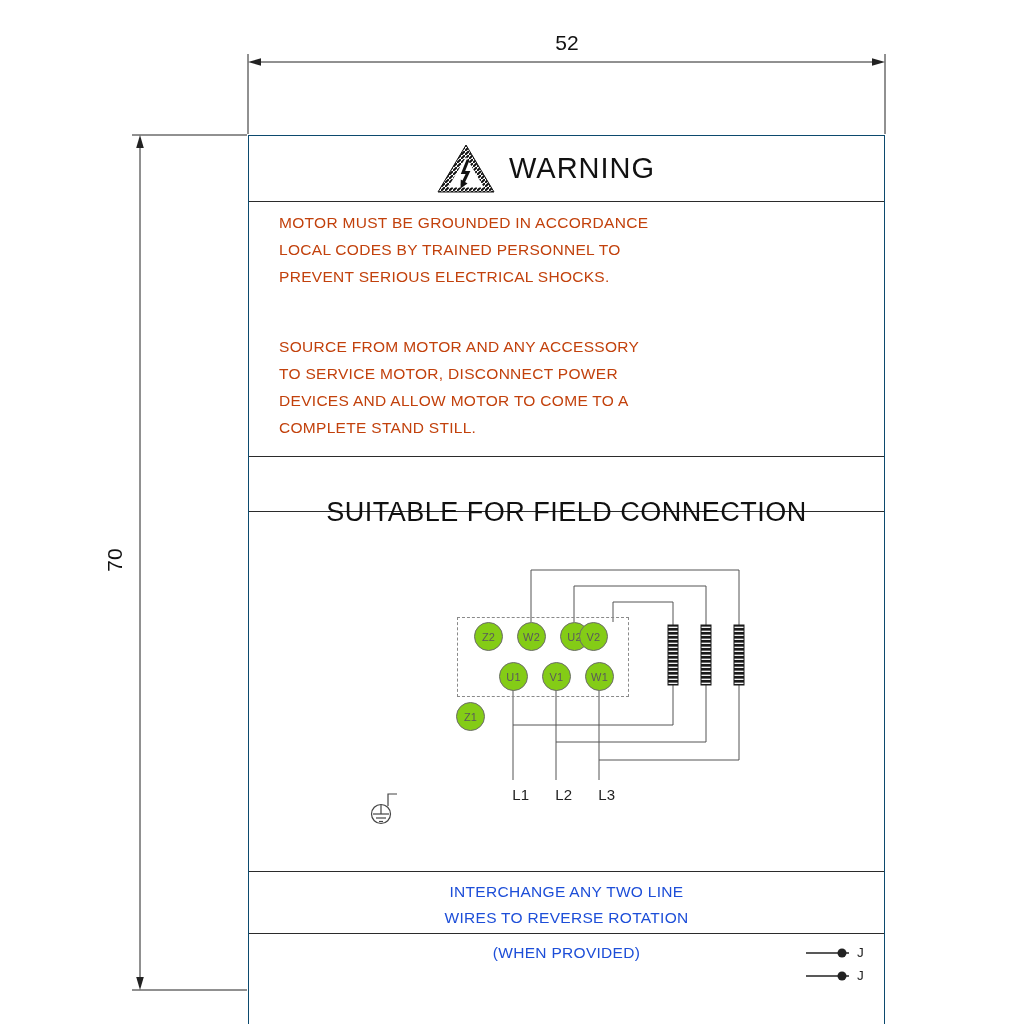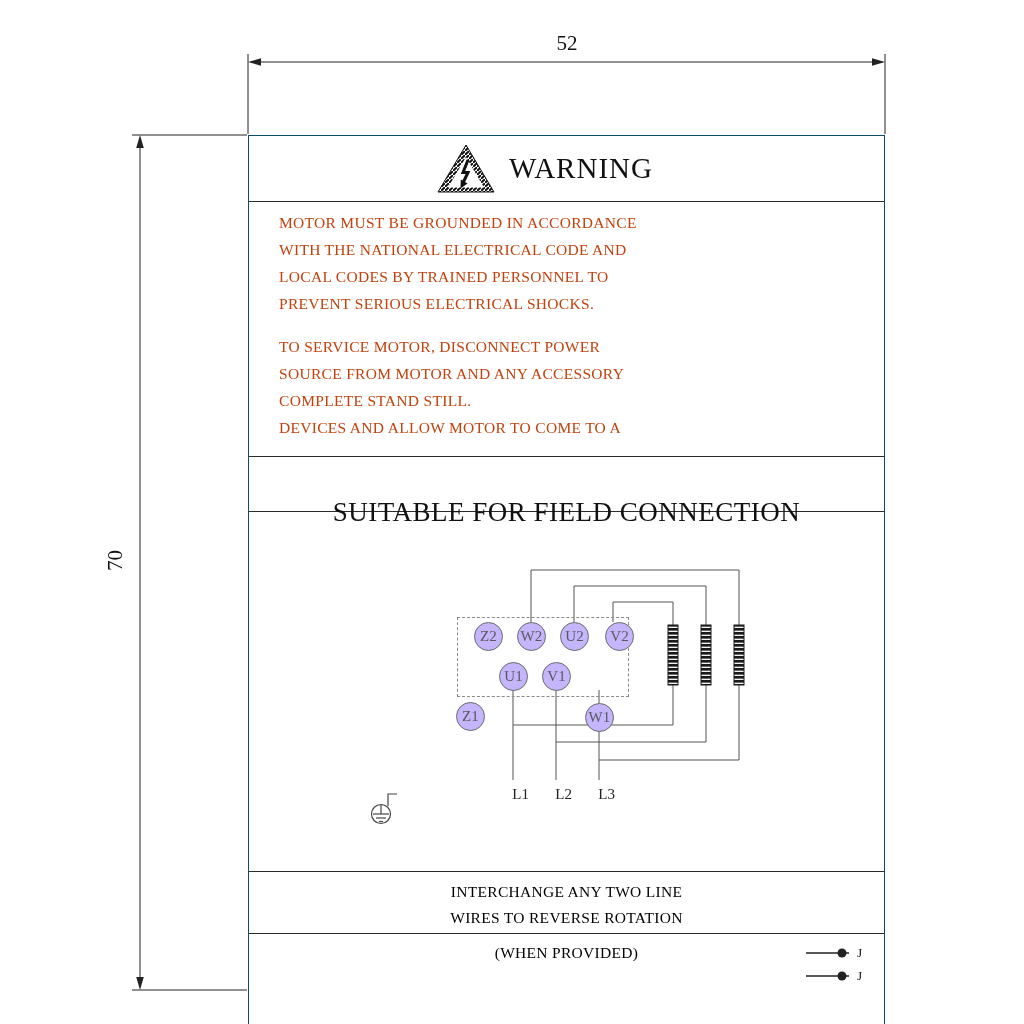--- a/index.html
+++ b/index.html
@@ -5,7 +5,7 @@
   html,body { margin:0; padding:0; background:#ffffff; }
   .canvas {
     position:relative; width:1024px; height:1024px; background:#ffffff;
-    font-family:Liberation Serif, serif; color:#1a1a1a; overflow:hidden;
+    font-family:Liberation Sans, sans-serif; color:#1a1a1a; overflow:hidden;
   }
   .abs { position:absolute; }
   .svg-layer { position:absolute; left:0; top:0; }

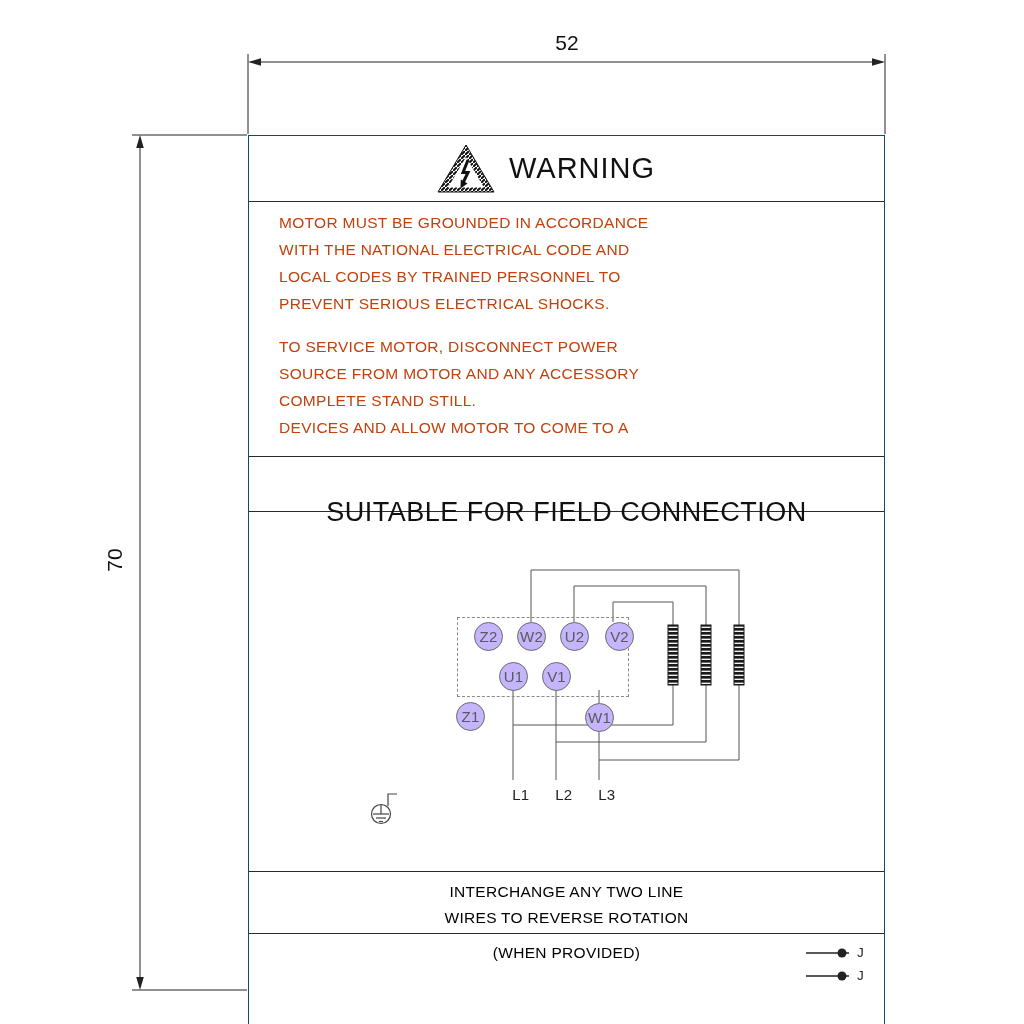--- a/index.html
+++ b/index.html
@@ -131,7 +131,6 @@
 
     <div class="para" style="top:73px;">
       <div>MOTOR MUST BE GROUNDED IN ACCORDANCE</div>
-      <div>WITH THE NATIONAL ELECTRICAL CODE AND</div>
       <div>LOCAL CODES BY TRAINED PERSONNEL TO</div>
       <div>PREVENT SERIOUS ELECTRICAL SHOCKS.</div>
     </div>

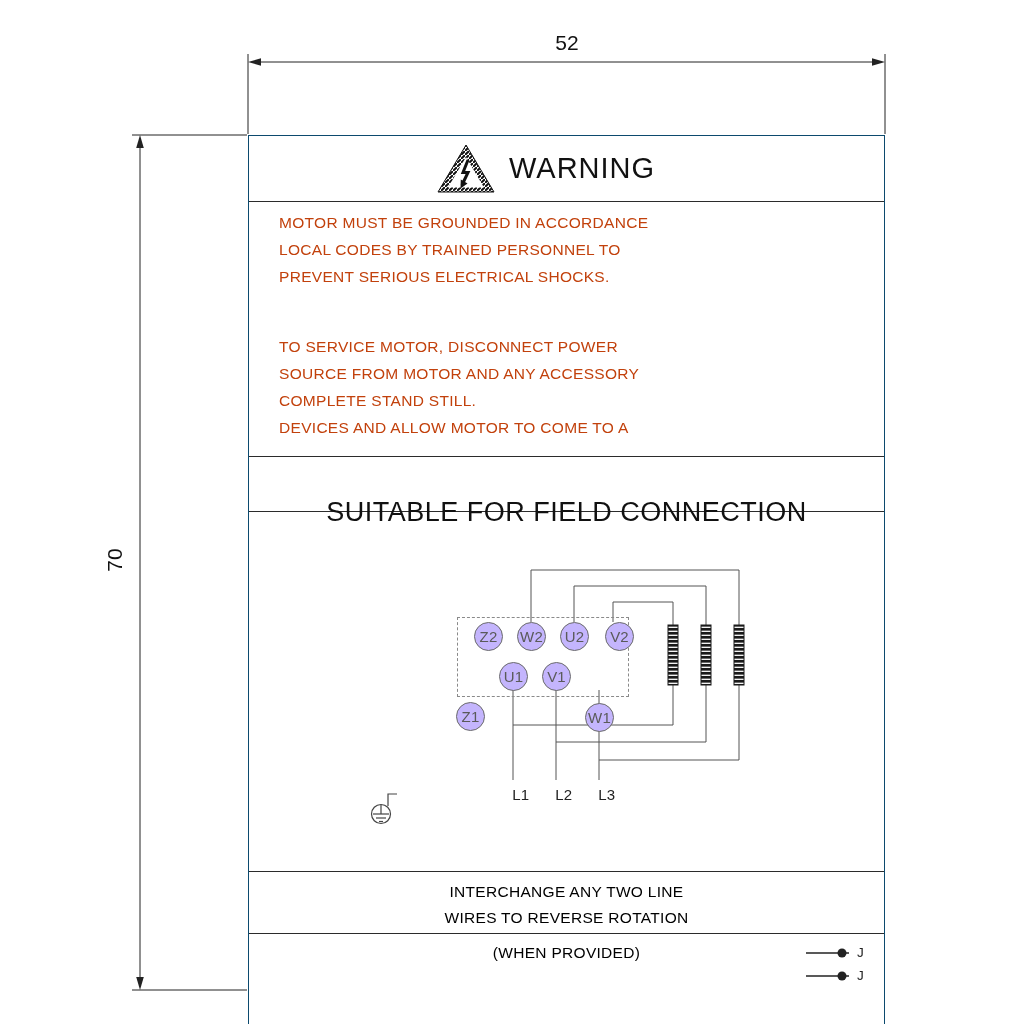--- a/index.html
+++ b/index.html
@@ -135,8 +135,8 @@
       <div>PREVENT SERIOUS ELECTRICAL SHOCKS.</div>
     </div>
     <div class="para" style="top:197px;">
+      <div>SOURCE FROM MOTOR AND ANY ACCESSORY</div>
       <div>TO SERVICE MOTOR, DISCONNECT POWER</div>
-      <div>SOURCE FROM MOTOR AND ANY ACCESSORY</div>
       <div>COMPLETE STAND STILL.</div>
       <div>DEVICES AND ALLOW MOTOR TO COME TO A</div>
     </div>

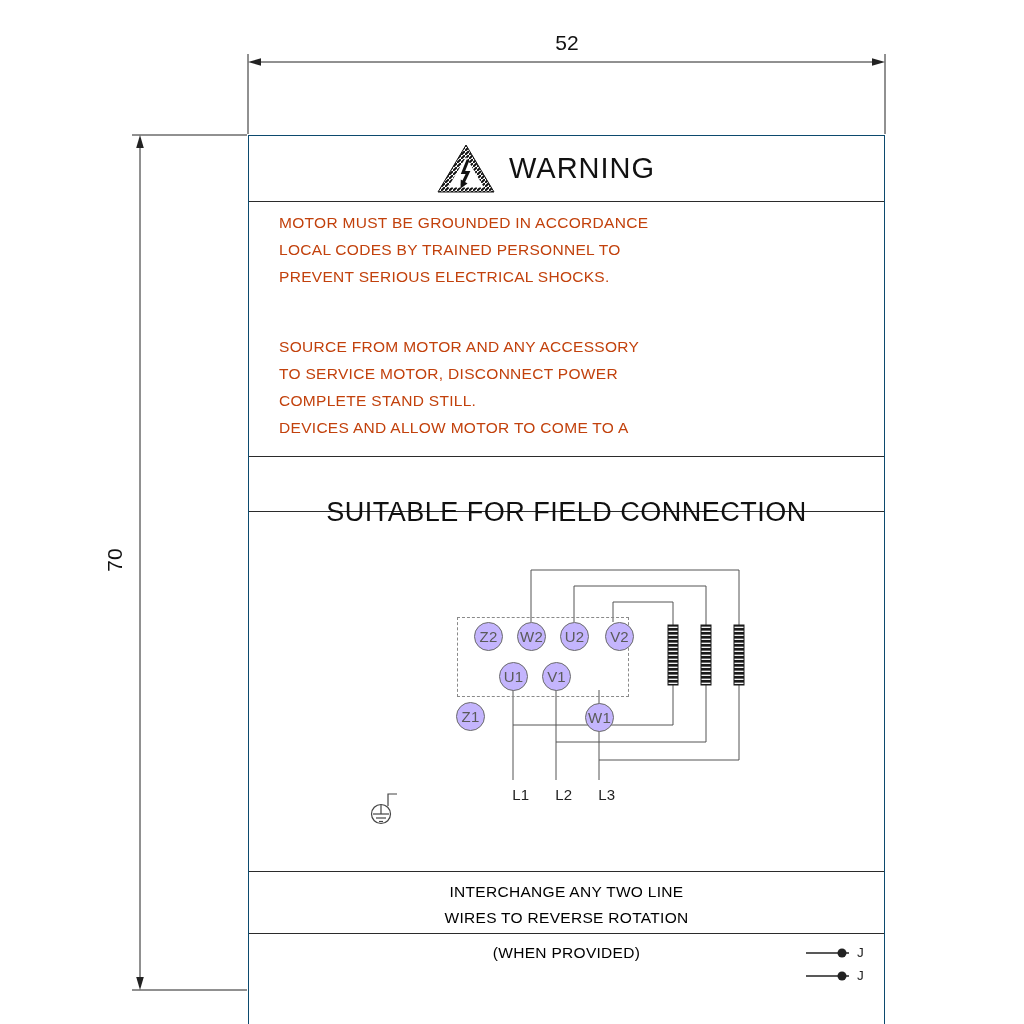--- a/index.html
+++ b/index.html
@@ -137,8 +137,8 @@
     <div class="para" style="top:197px;">
       <div>SOURCE FROM MOTOR AND ANY ACCESSORY</div>
       <div>TO SERVICE MOTOR, DISCONNECT POWER</div>
+      <div>DEVICES AND ALLOW MOTOR TO COME TO A</div>
       <div>COMPLETE STAND STILL.</div>
-      <div>DEVICES AND ALLOW MOTOR TO COME TO A</div>
     </div>
 
     <div class="field-head">SUITABLE FOR FIELD CONNECTION</div>

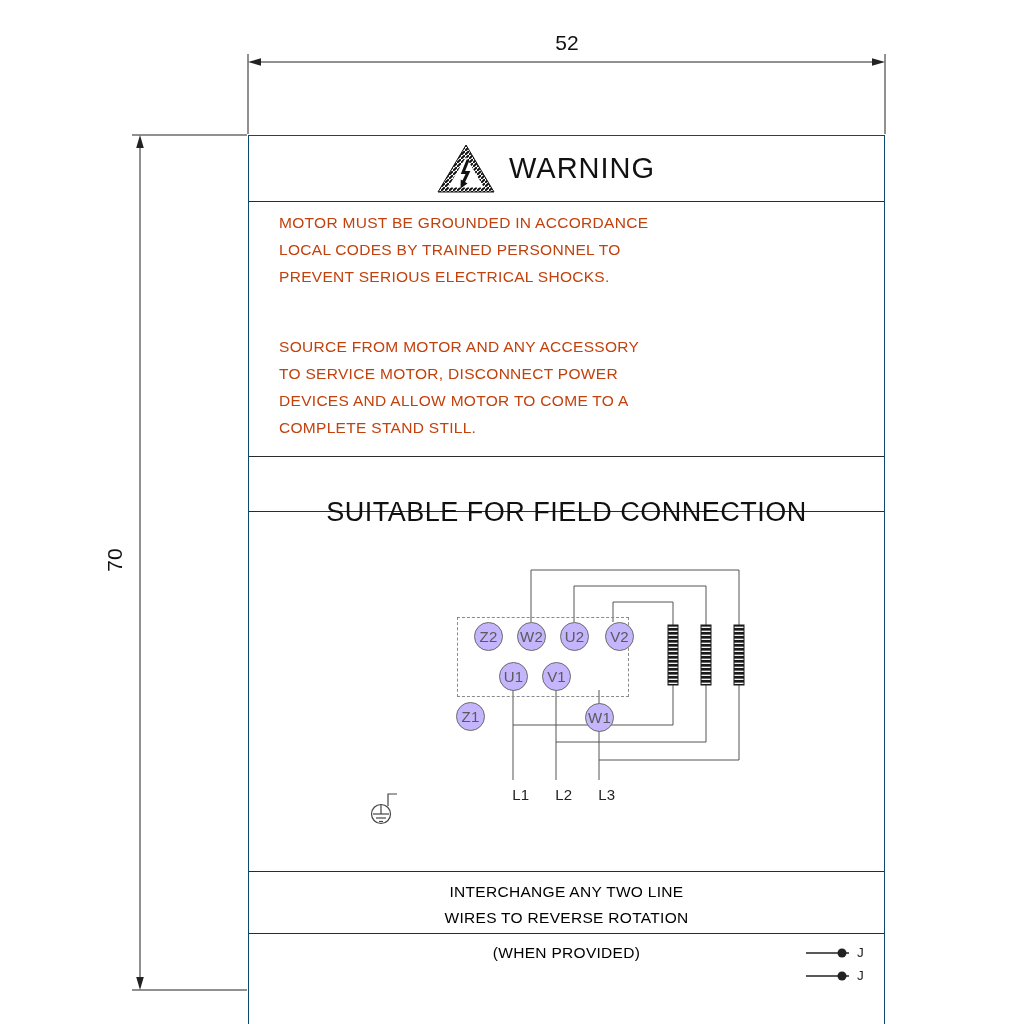--- a/index.html
+++ b/index.html
@@ -32,9 +32,9 @@
   .dashed-rect { position:absolute; left:208px; top:481px; width:172px; height:80px; border:1px dashed #8a8a8a; box-sizing:border-box; }
   .term {
     position:absolute; width:29px; height:29px; border-radius:50%;
-    border:1.4px solid #6b6b6b; box-sizing:border-box; background:#c4b5fd;
+    border:1.4px solid #6b6b6b; box-sizing:border-box; background:#84cc16;
     display:flex; align-items:center; justify-content:center;
-    font-size:15px; color:#5a5a5a; letter-spacing:.2px;
+    font-size:11px; color:#5a5a5a; letter-spacing:.2px;
   }
   .lline { position:absolute; width:30px; text-align:right; font-size:15px; color:#222; top:650px; }
 

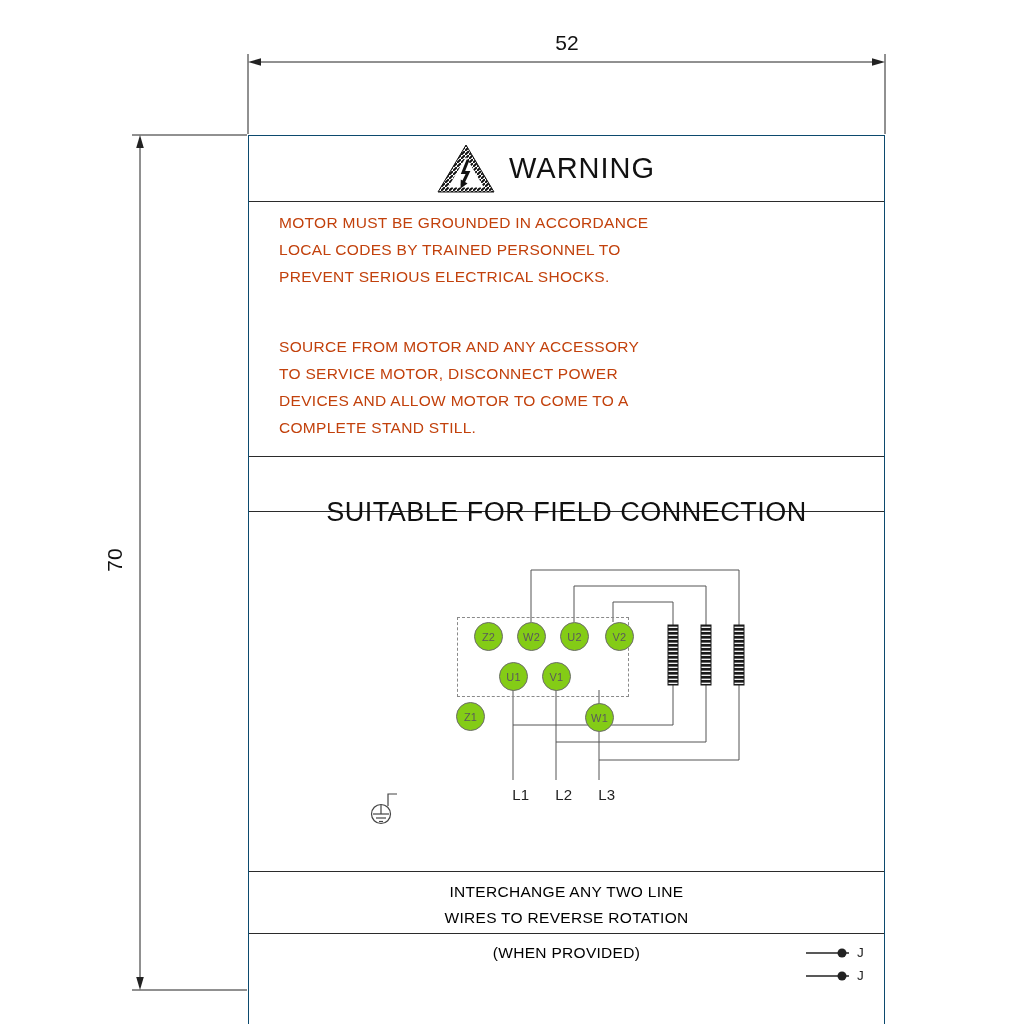--- a/index.html
+++ b/index.html
@@ -148,7 +148,7 @@
     <div class="term" style="left:225px; top:486px;">Z2</div>
     <div class="term" style="left:268px; top:486px;">W2</div>
     <div class="term" style="left:311px; top:486px;">U2</div>
-    <div class="term" style="left:356px; top:486px;">V2</div>
+    <div class="term" style="left:330px; top:486px;">V2</div>
 
     <div class="term" style="left:207px; top:526px;margin-top:40px;">Z1</div>
     <div class="term" style="left:250px; top:526px;">U1</div>

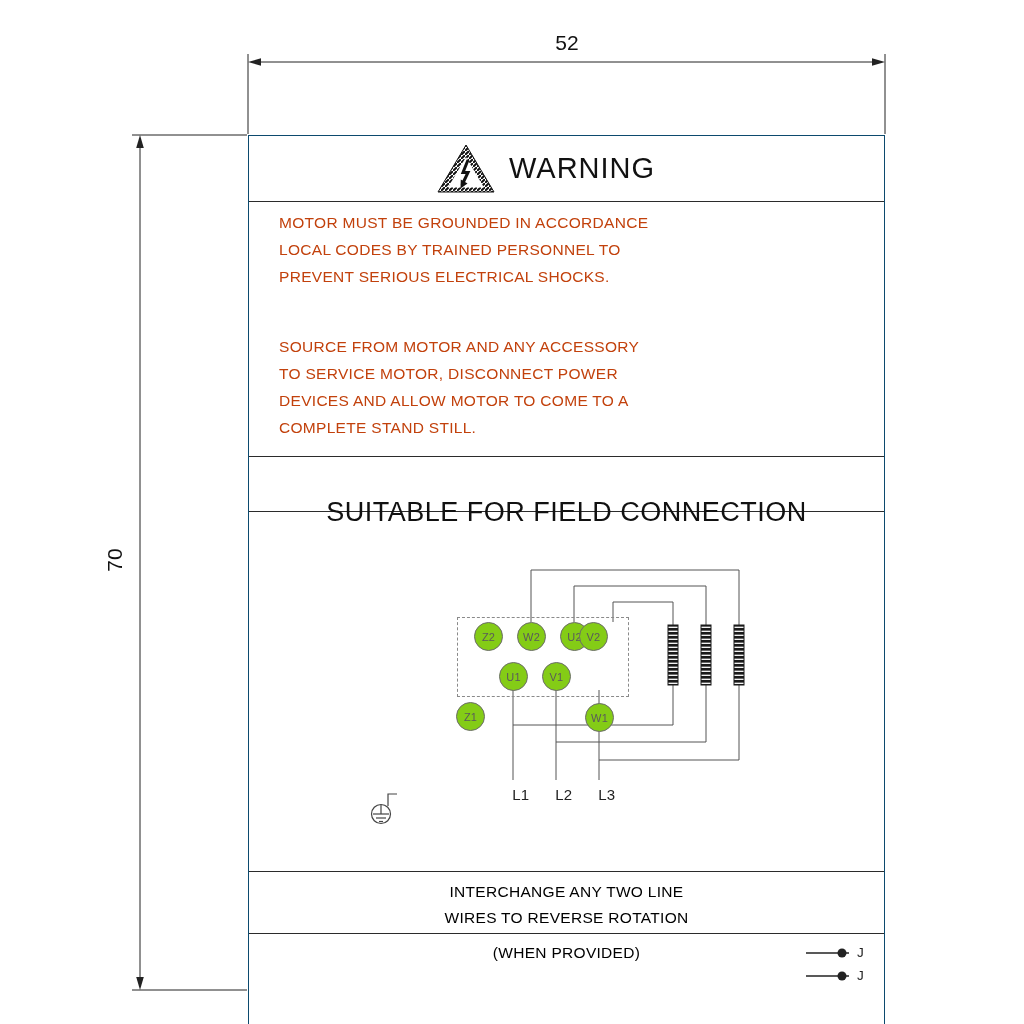--- a/index.html
+++ b/index.html
@@ -153,7 +153,7 @@
     <div class="term" style="left:207px; top:526px;margin-top:40px;">Z1</div>
     <div class="term" style="left:250px; top:526px;">U1</div>
     <div class="term" style="left:293px; top:526px;">V1</div>
-    <div class="term" style="left:336px; top:526px;margin-top:41px;">W1</div>
+    <div class="term" style="left:336px; top:526px;">W1</div>
 
     <div class="lline" style="left:250px;">L1</div>
     <div class="lline" style="left:293px;">L2</div>

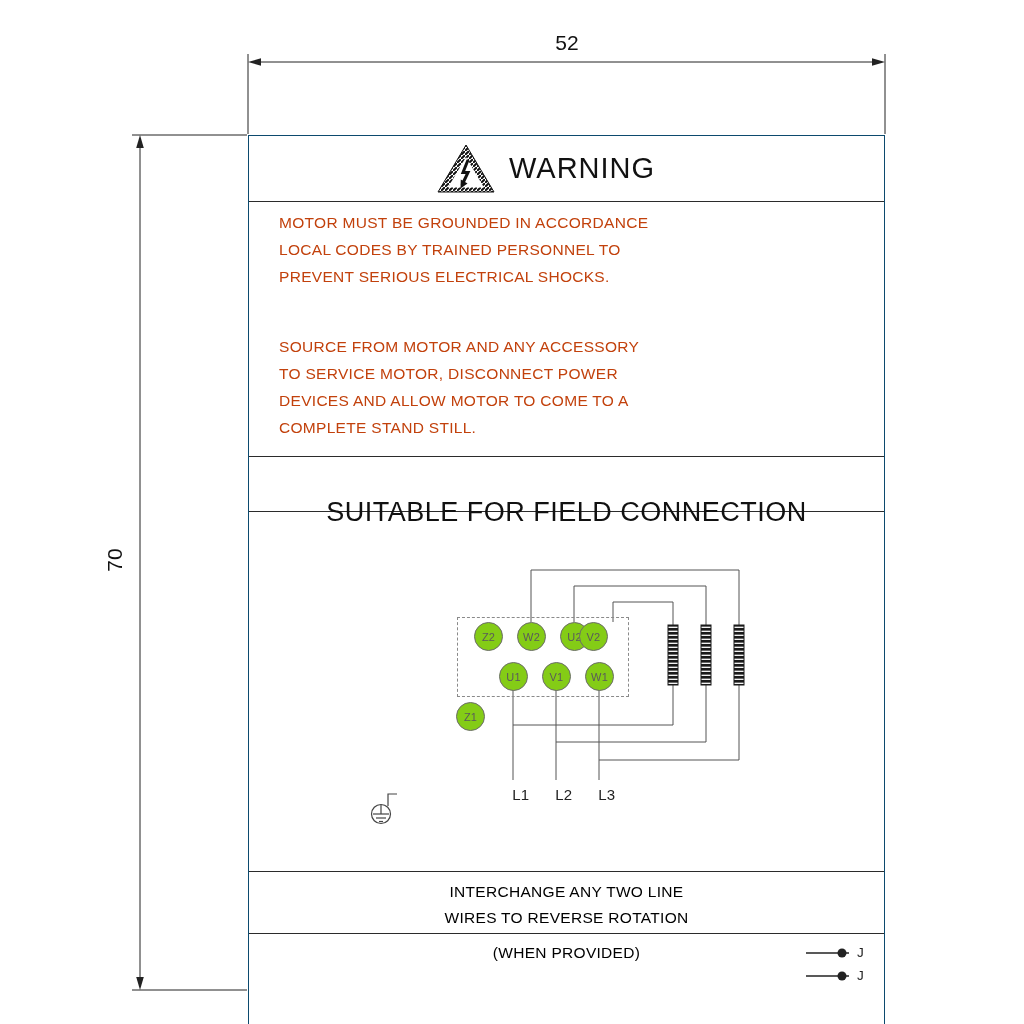--- a/index.html
+++ b/index.html
@@ -38,7 +38,7 @@
   }
   .lline { position:absolute; width:30px; text-align:right; font-size:15px; color:#222; top:650px; }
 
-  .note { position:absolute; left:0; width:100%; text-align:center; font-size:15.5px; letter-spacing:.3px; line-height:26px; color:#000000; }
+  .note { position:absolute; left:0; width:100%; text-align:center; font-size:15.5px; letter-spacing:.3px; line-height:26px; color:#1d4ed8; }
   .j-label { position:absolute; font-size:13.5px; color:#222; }
 </style>
 </head>

